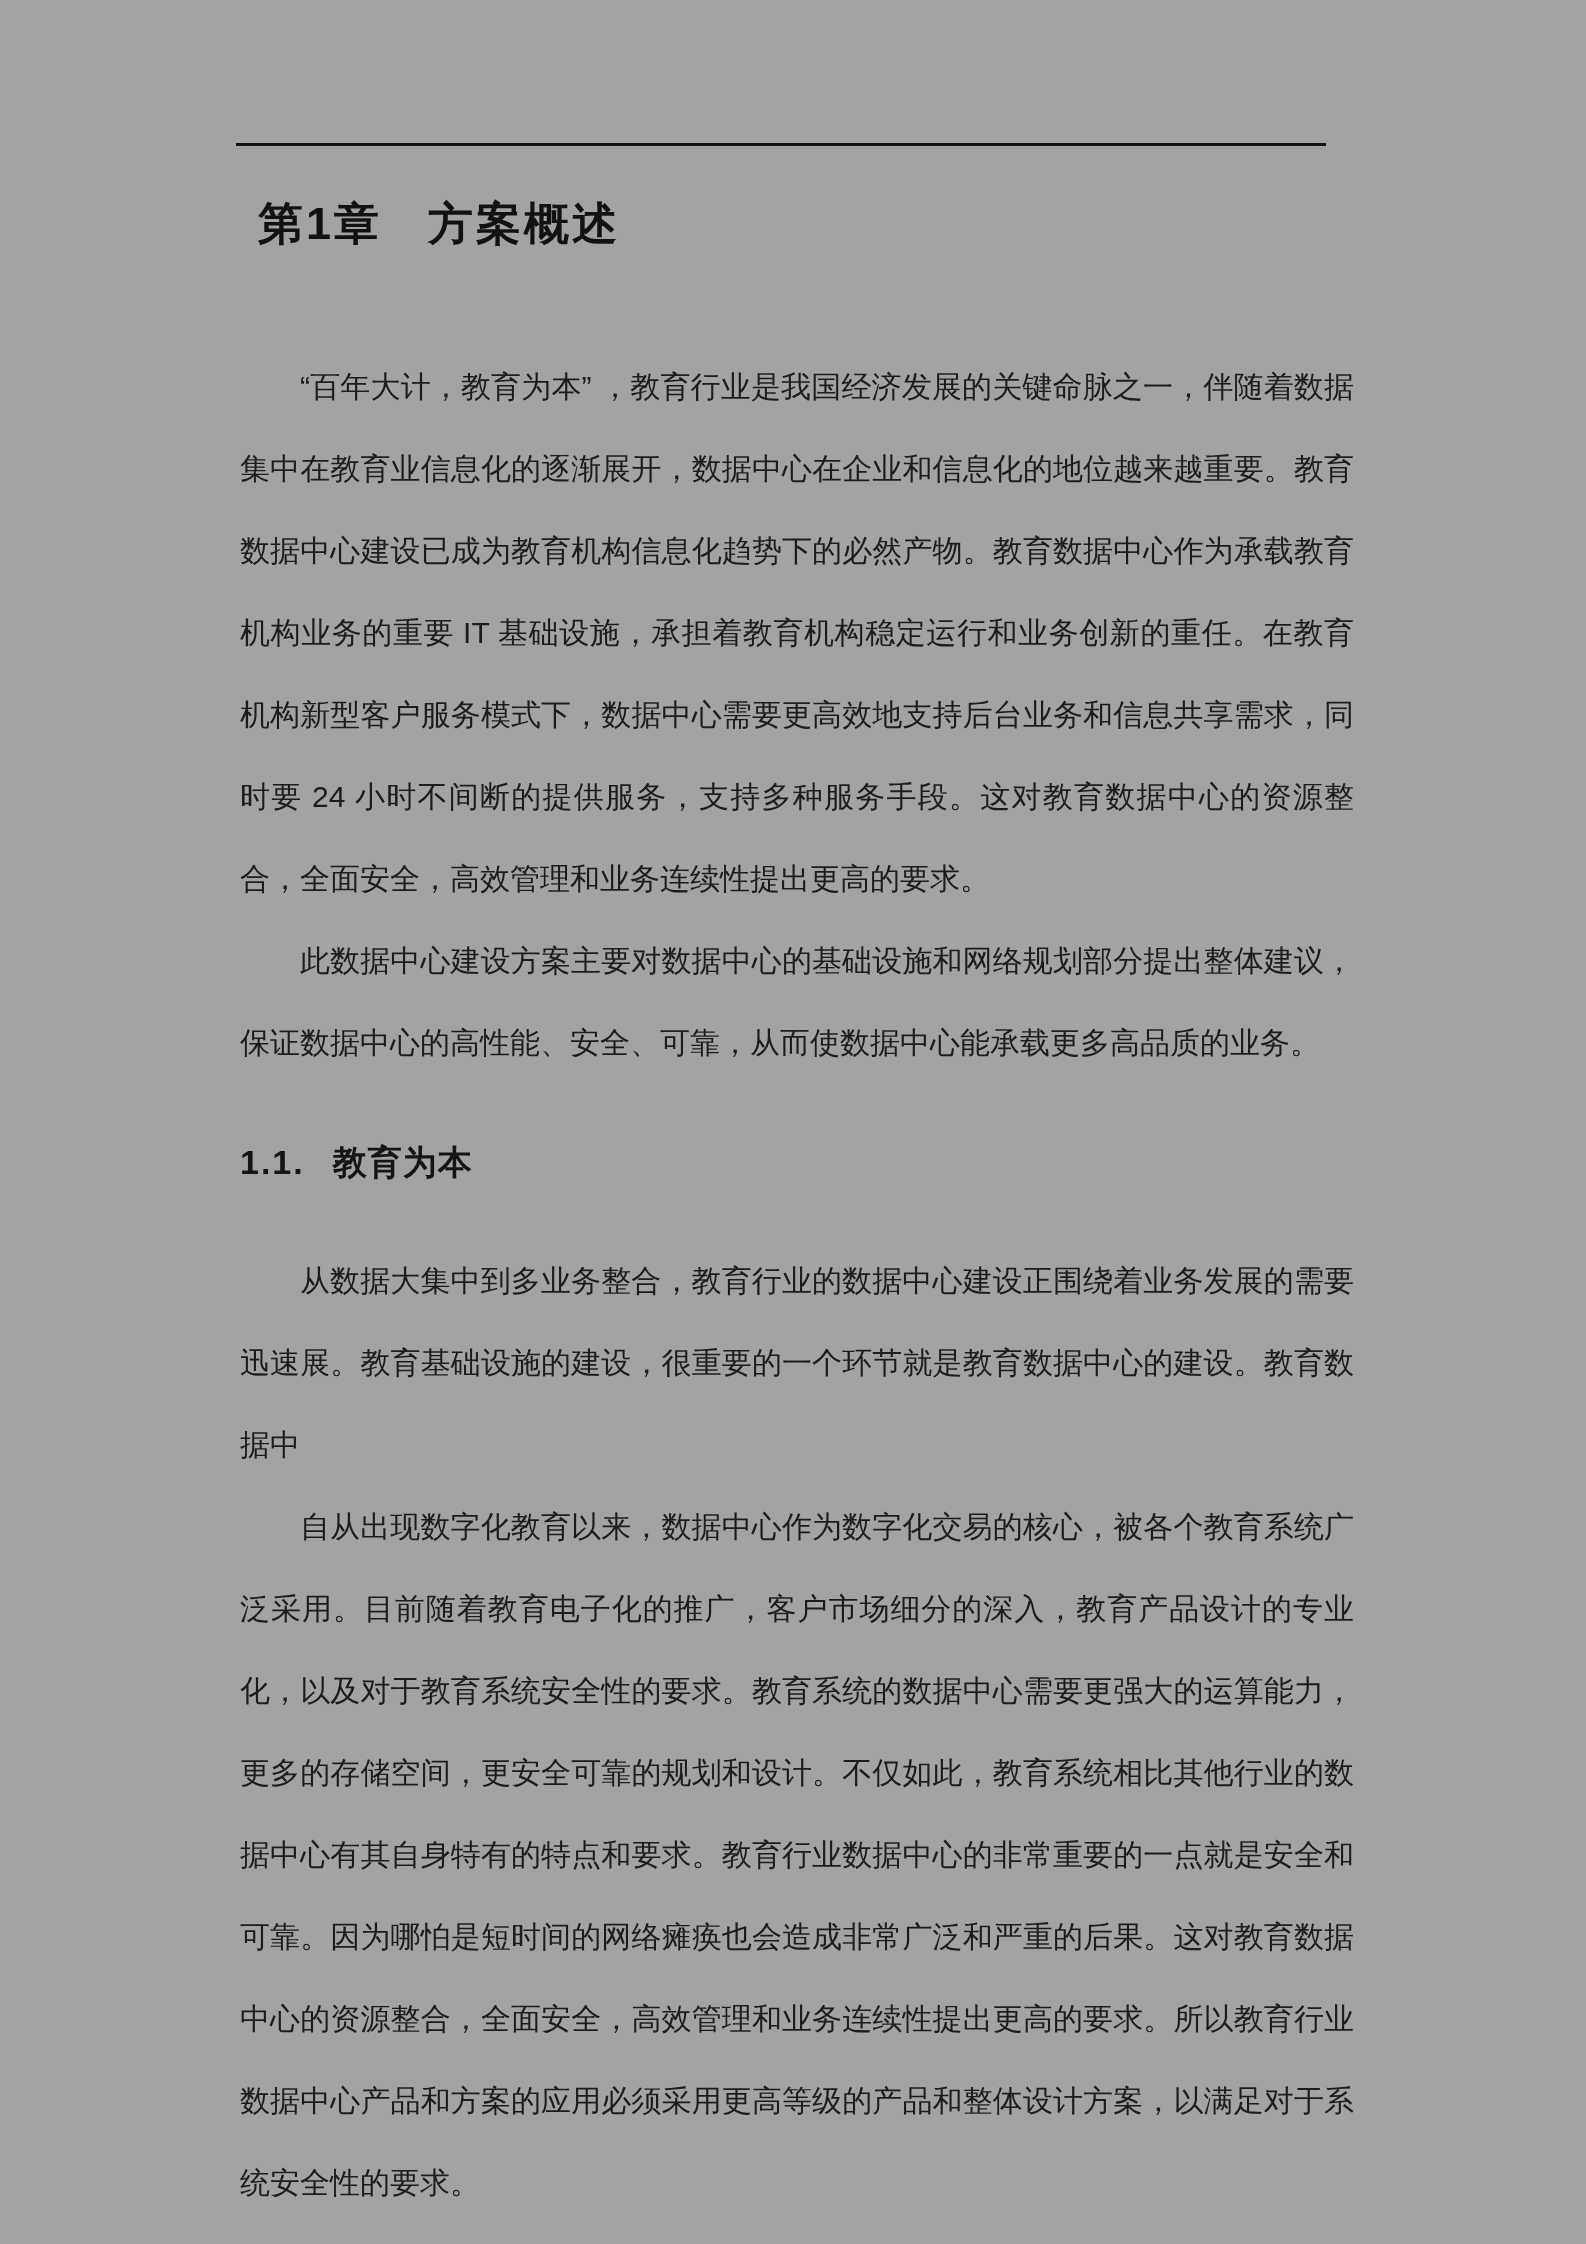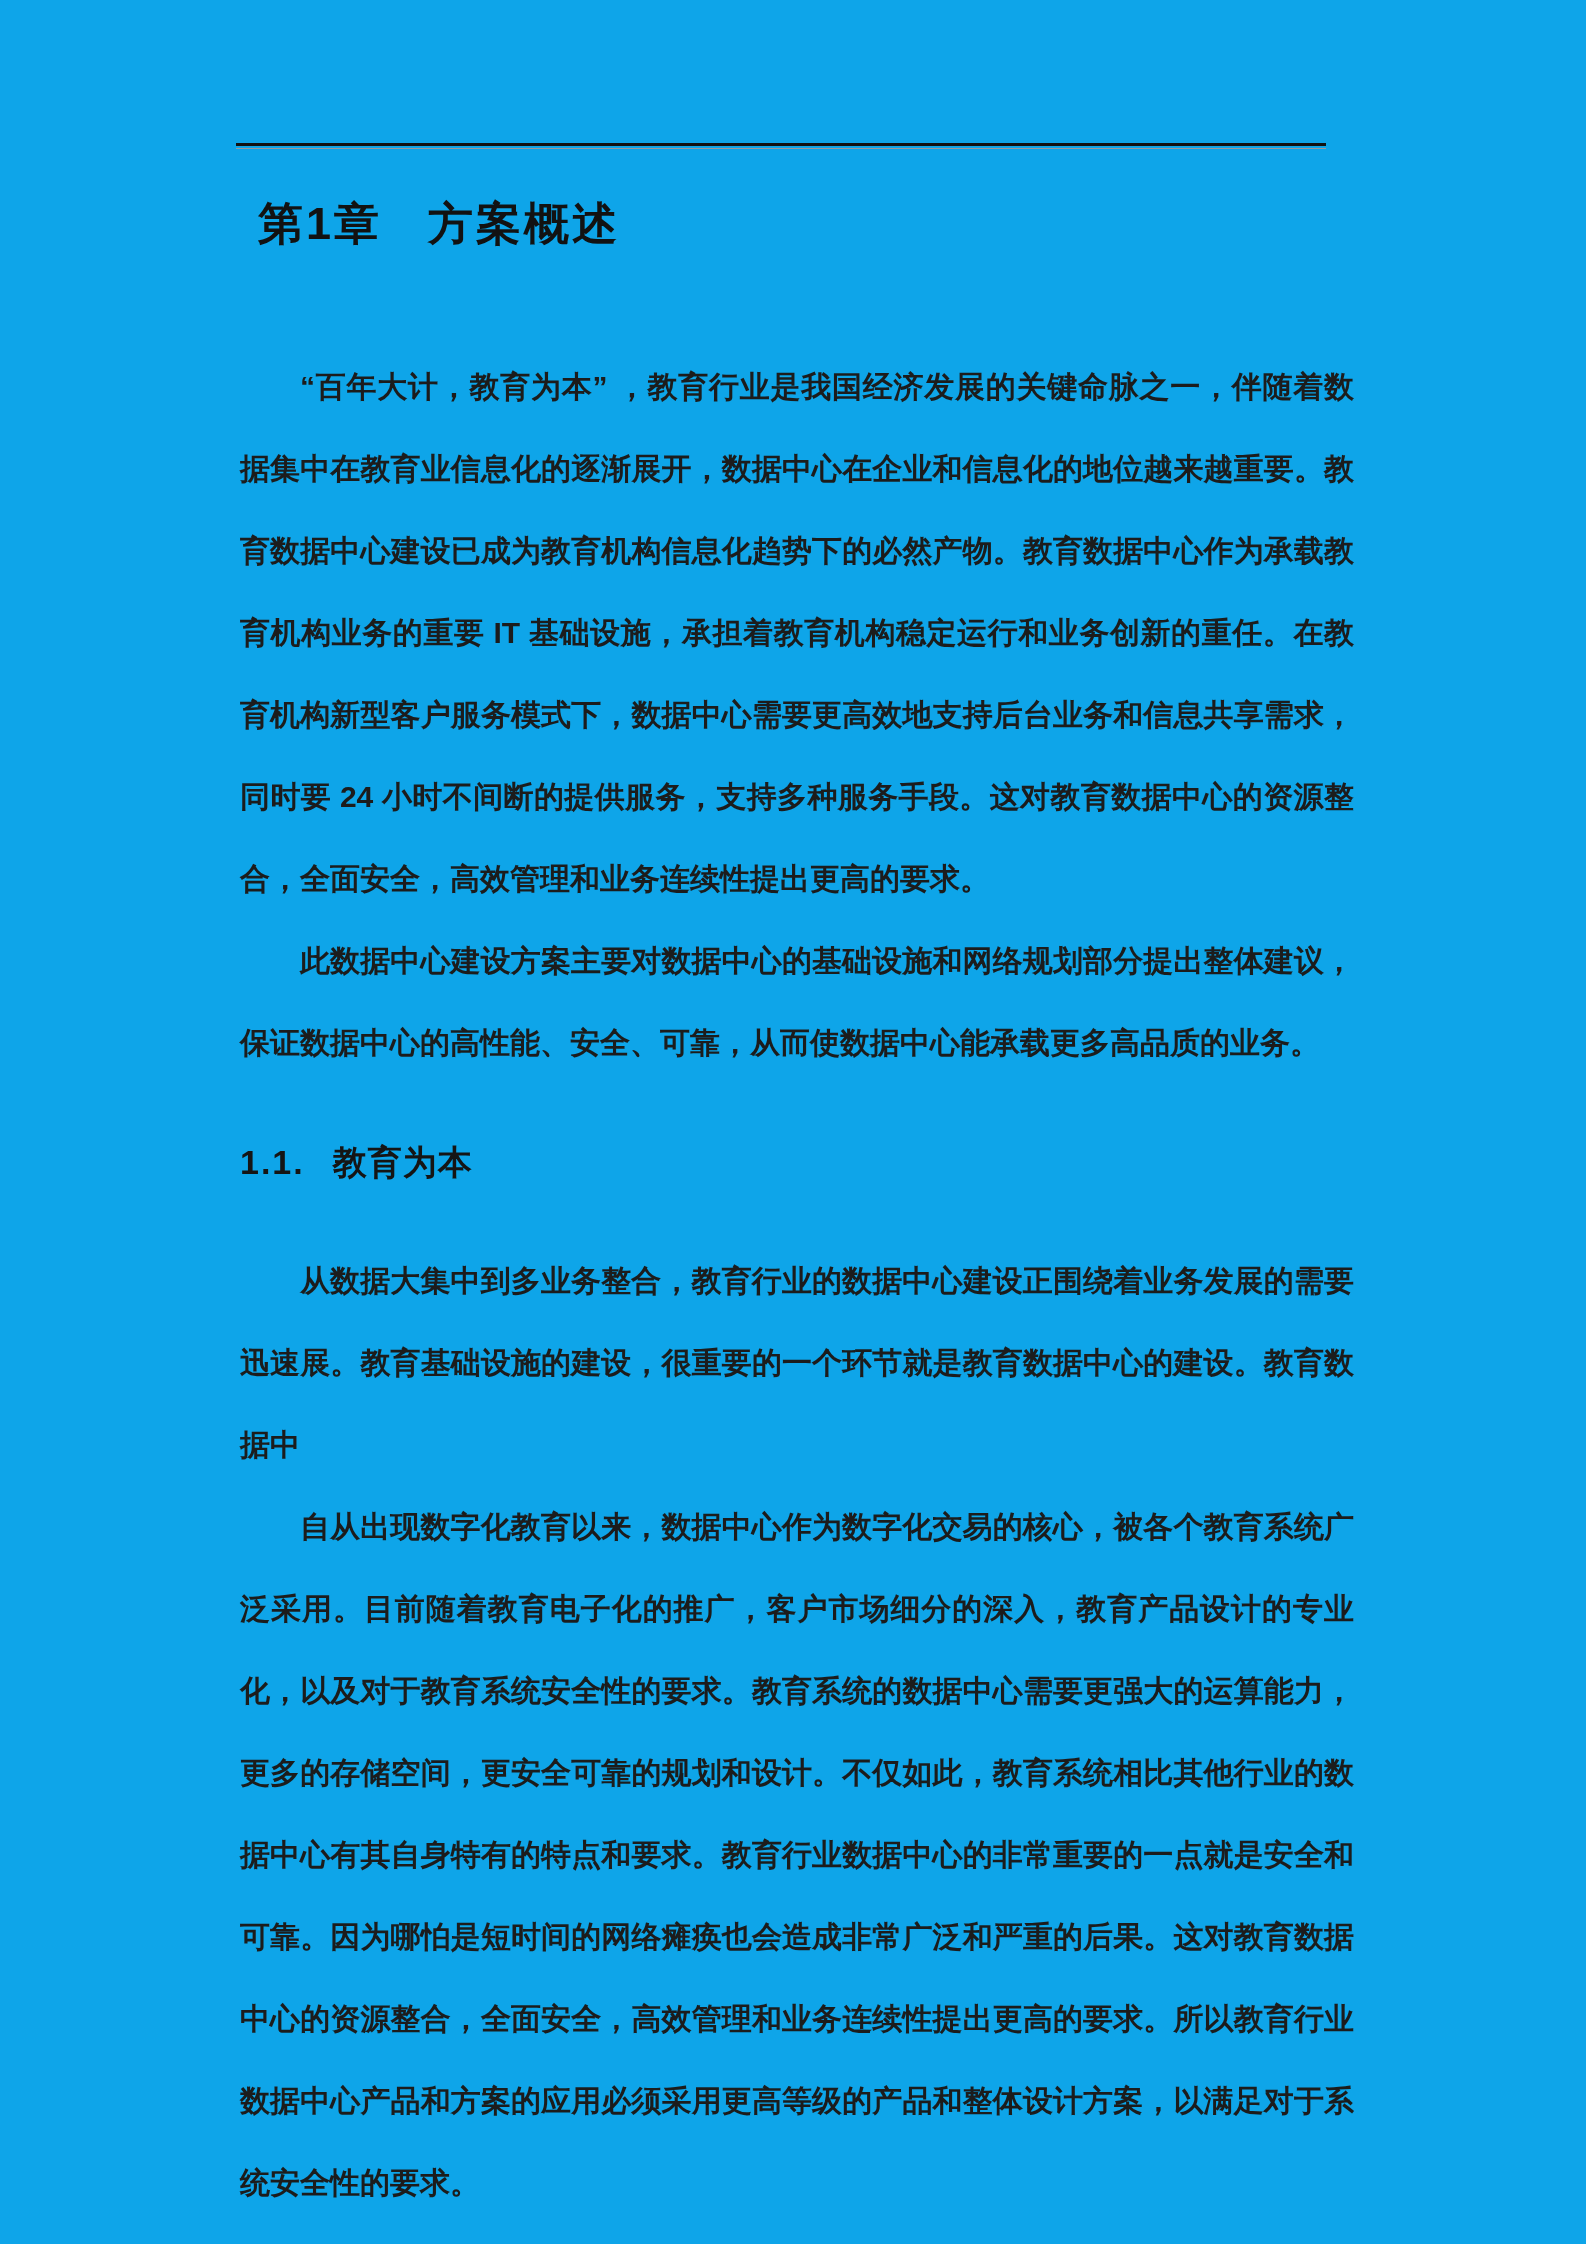--- a/index.html
+++ b/index.html
@@ -18,7 +18,7 @@
   .page {
     position: absolute;
     inset: 0;
-    background: #0ea5e9;
+    background: #a3a3a3;
   }
   
   .header-rule {

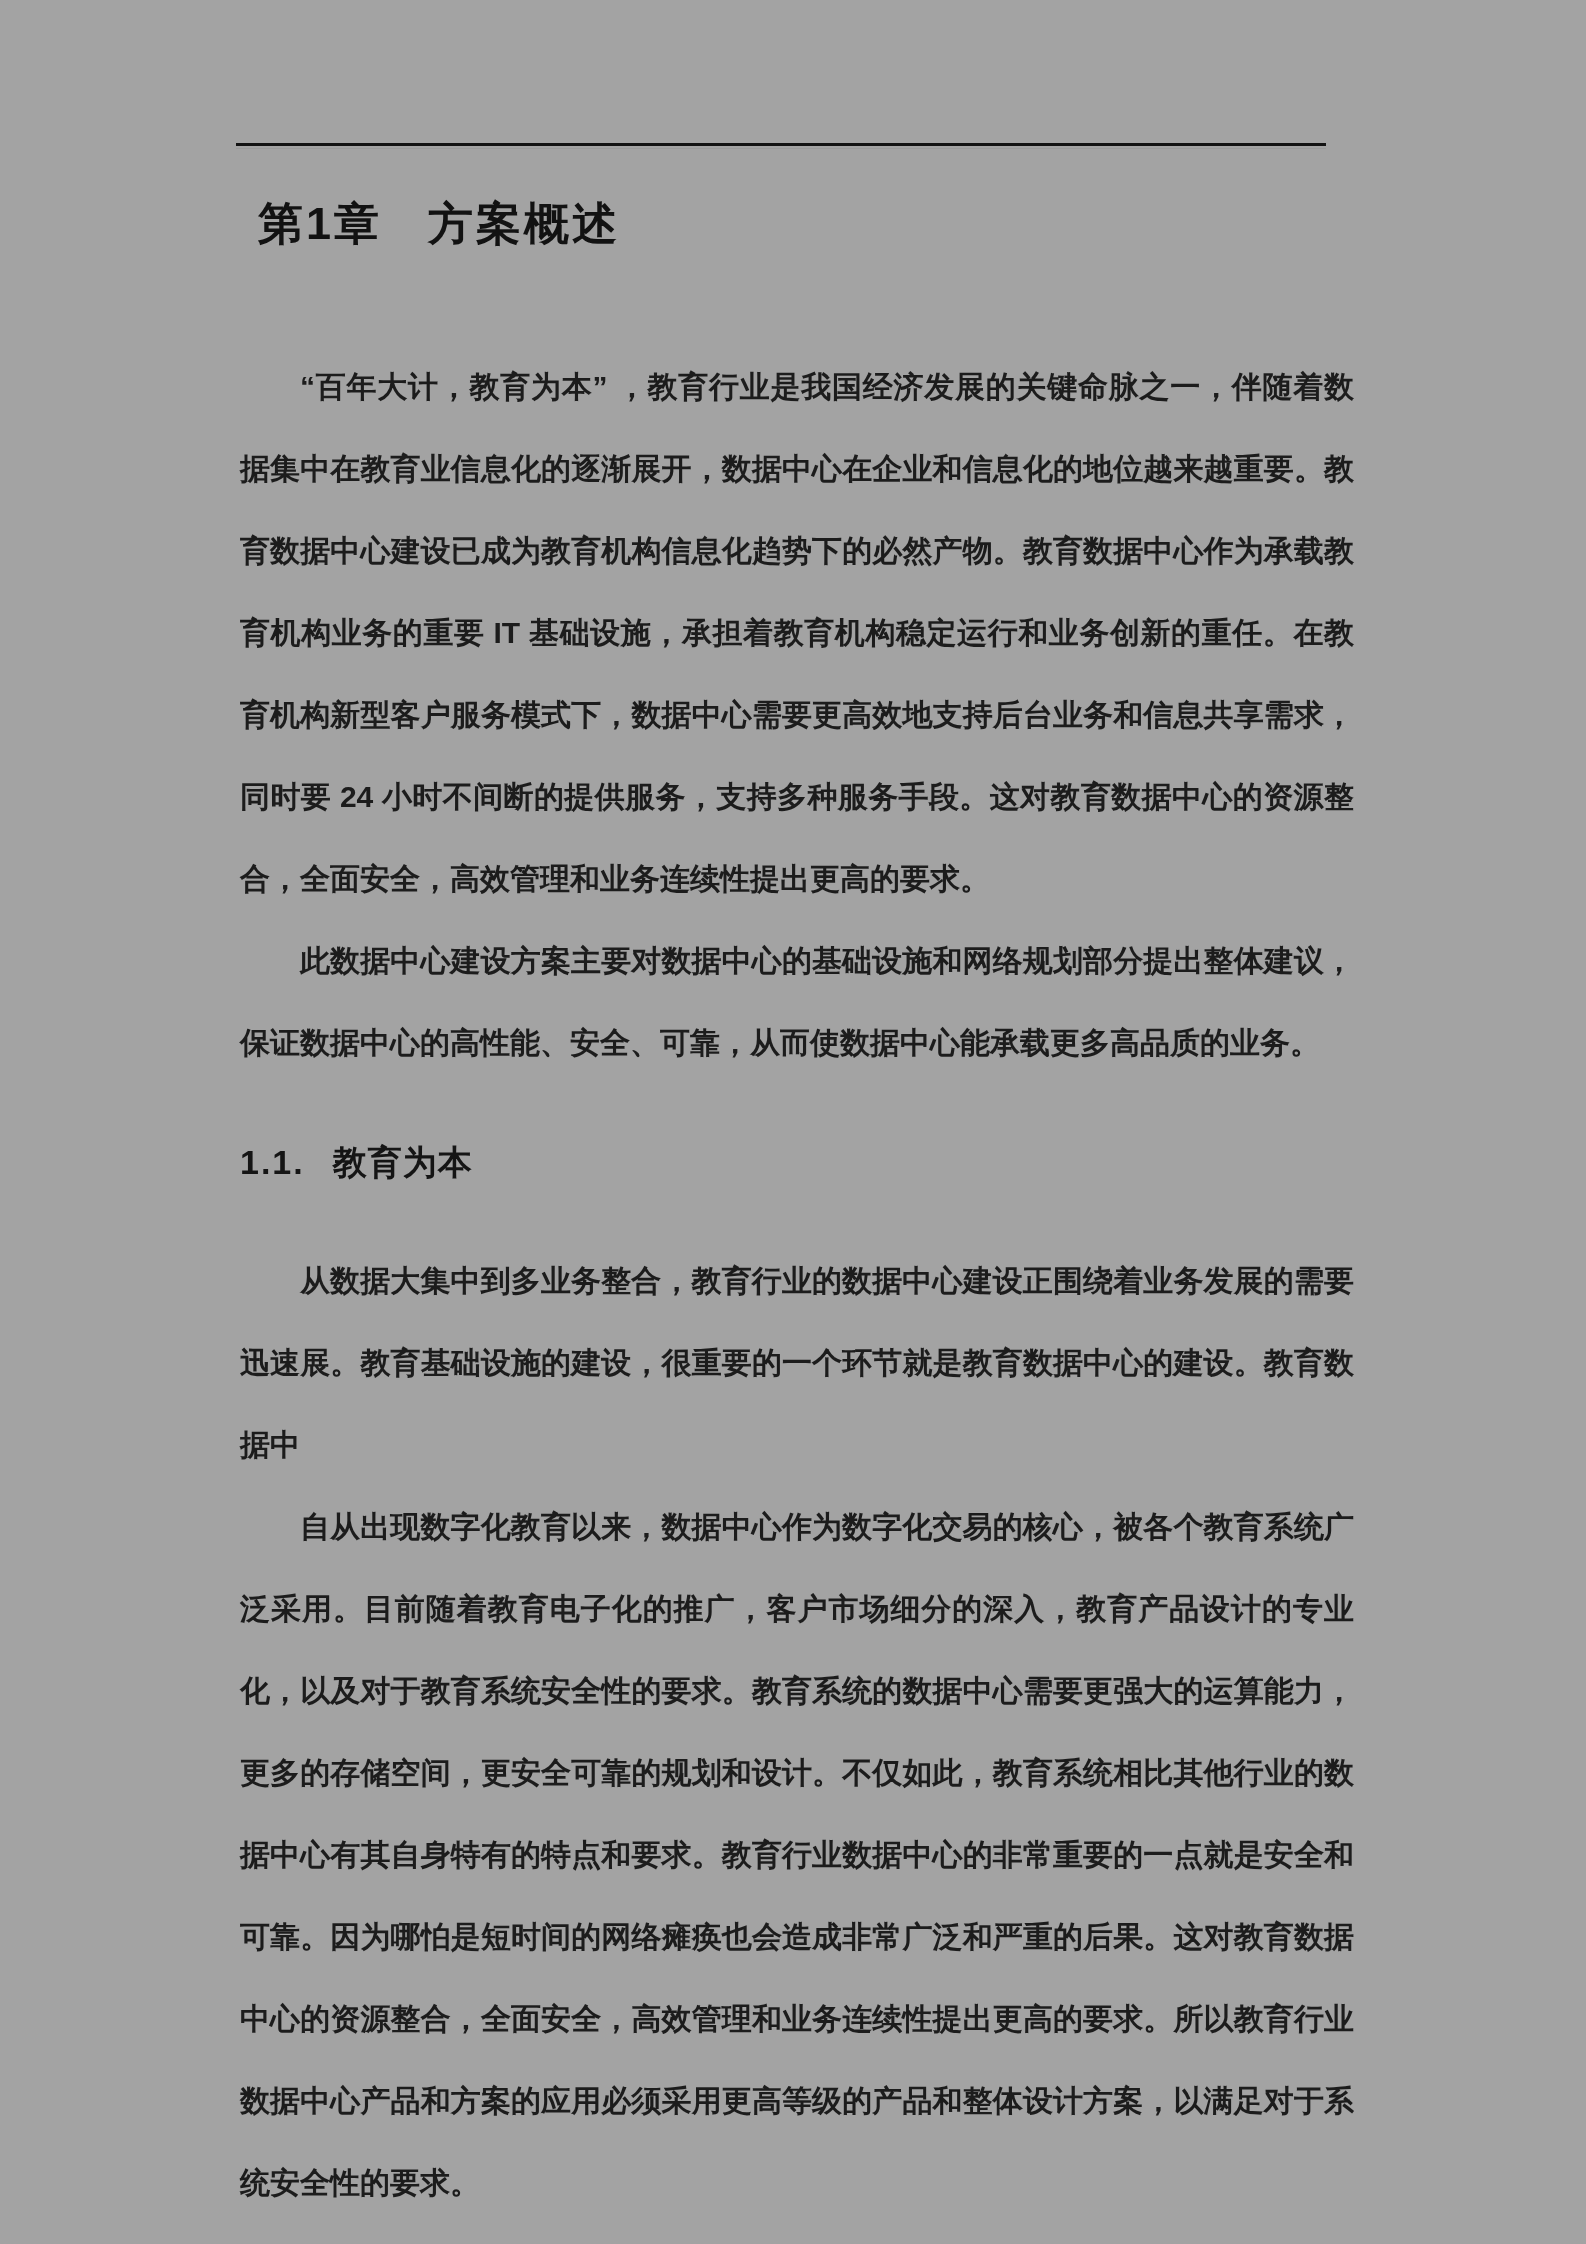--- a/index.html
+++ b/index.html
@@ -56,7 +56,7 @@
     margin: 0;
     font-size: 30px;
     line-height: 82px;
-    font-weight: 700;
+    font-weight: 400;
     color: #1c1c1c;
     text-align: justify;
     text-justify: inter-ideograph;

